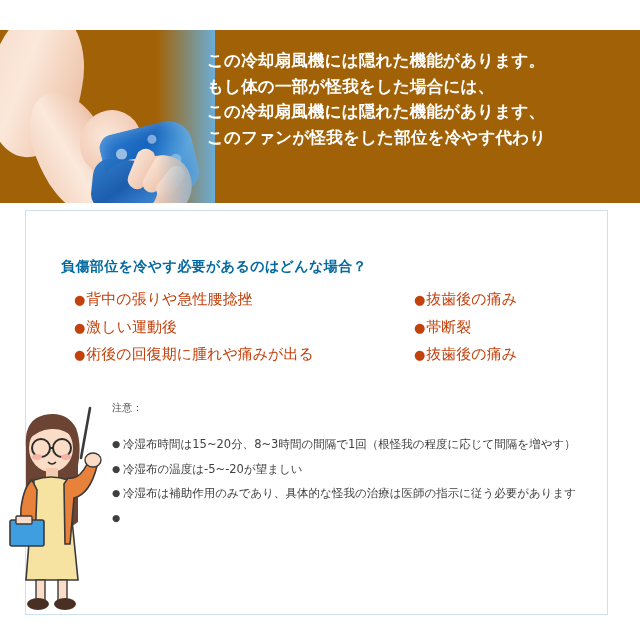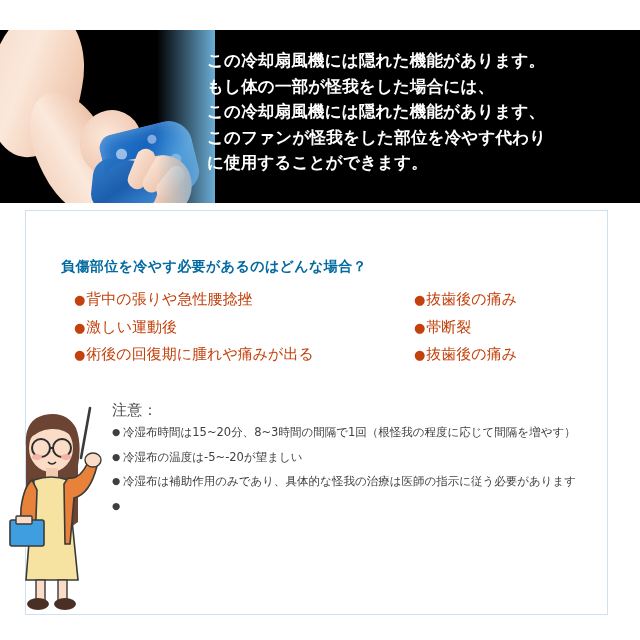--- a/index.html
+++ b/index.html
@@ -22,7 +22,7 @@
     top: 30px;
     width: 640px;
     height: 173px;
-    background: #000000;
+    background: #a16207;
     overflow: hidden;
   }
   #hero-photo {

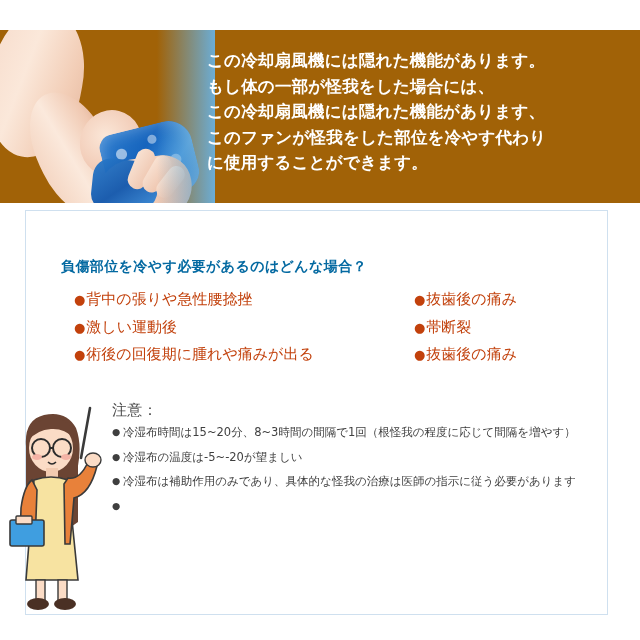--- a/index.html
+++ b/index.html
@@ -250,7 +250,6 @@
     <div>もし体の一部が怪我をした場合には、</div>
     <div>この冷却扇風機には隠れた機能があります、</div>
     <div>このファンが怪我をした部位を冷やす代わり</div>
-    <div>に使用することができます。</div>
   </div>
 </div>
 

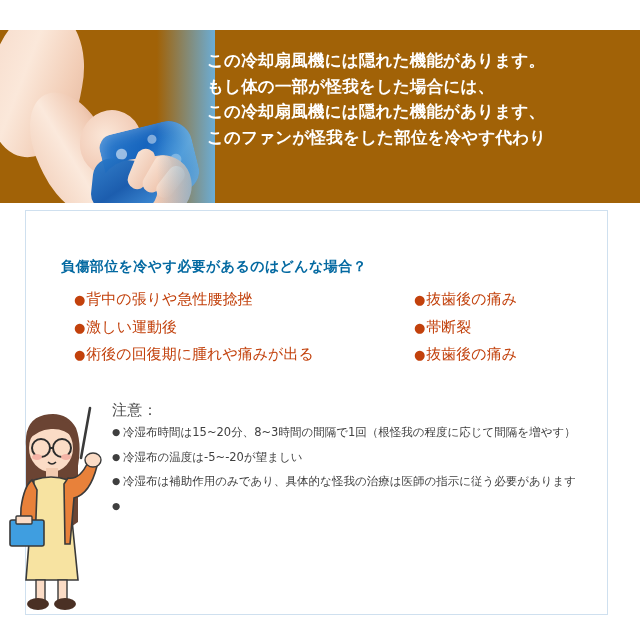--- a/index.html
+++ b/index.html
@@ -192,9 +192,9 @@
     z-index: 1;
   }
   #notes-title {
-    font-size: 15px;
+    font-size: 10px;
     color: #4b4b4b;
-    margin-bottom: 2px;
+    margin-bottom: 19px;
     letter-spacing: .3px;
   }
   .note-item {

